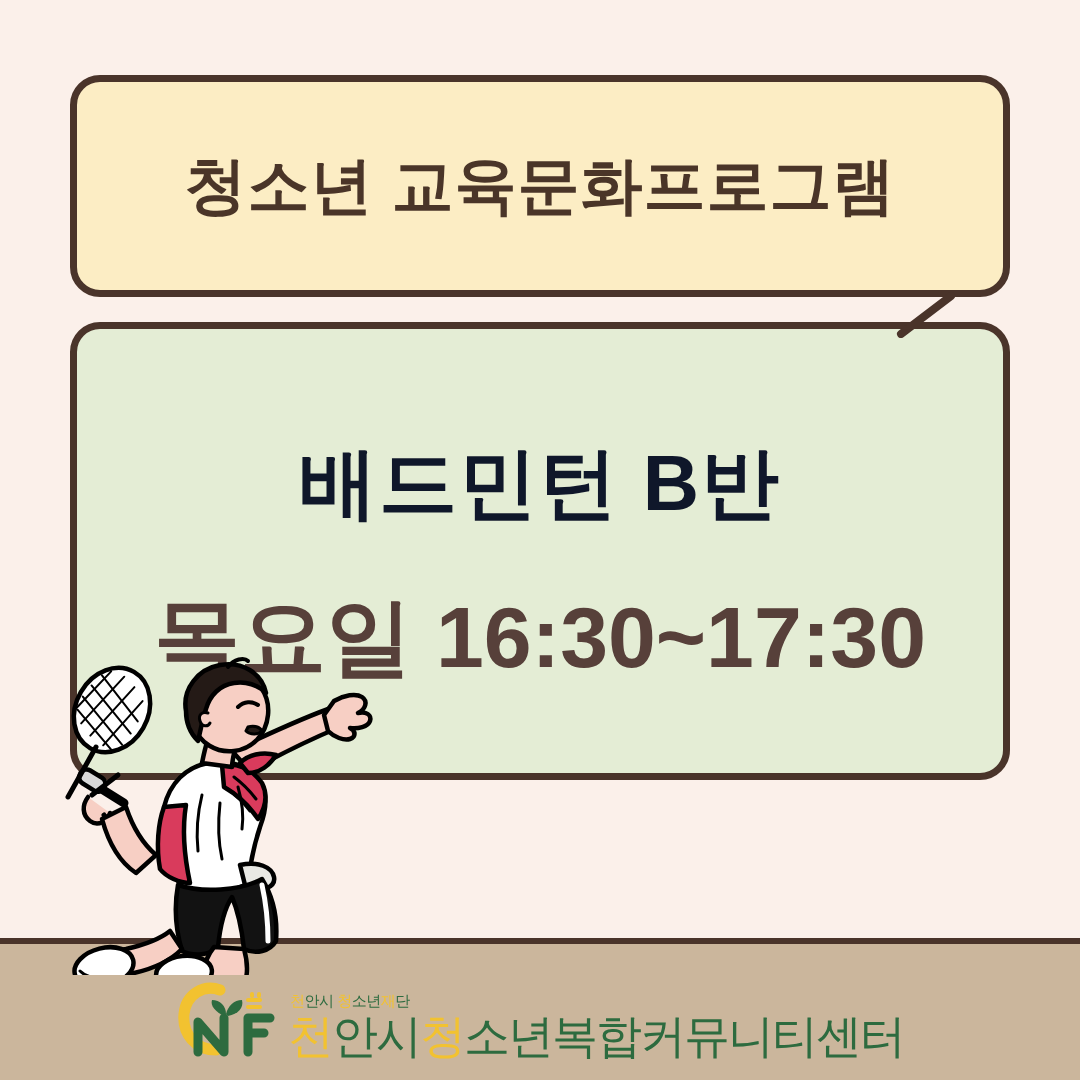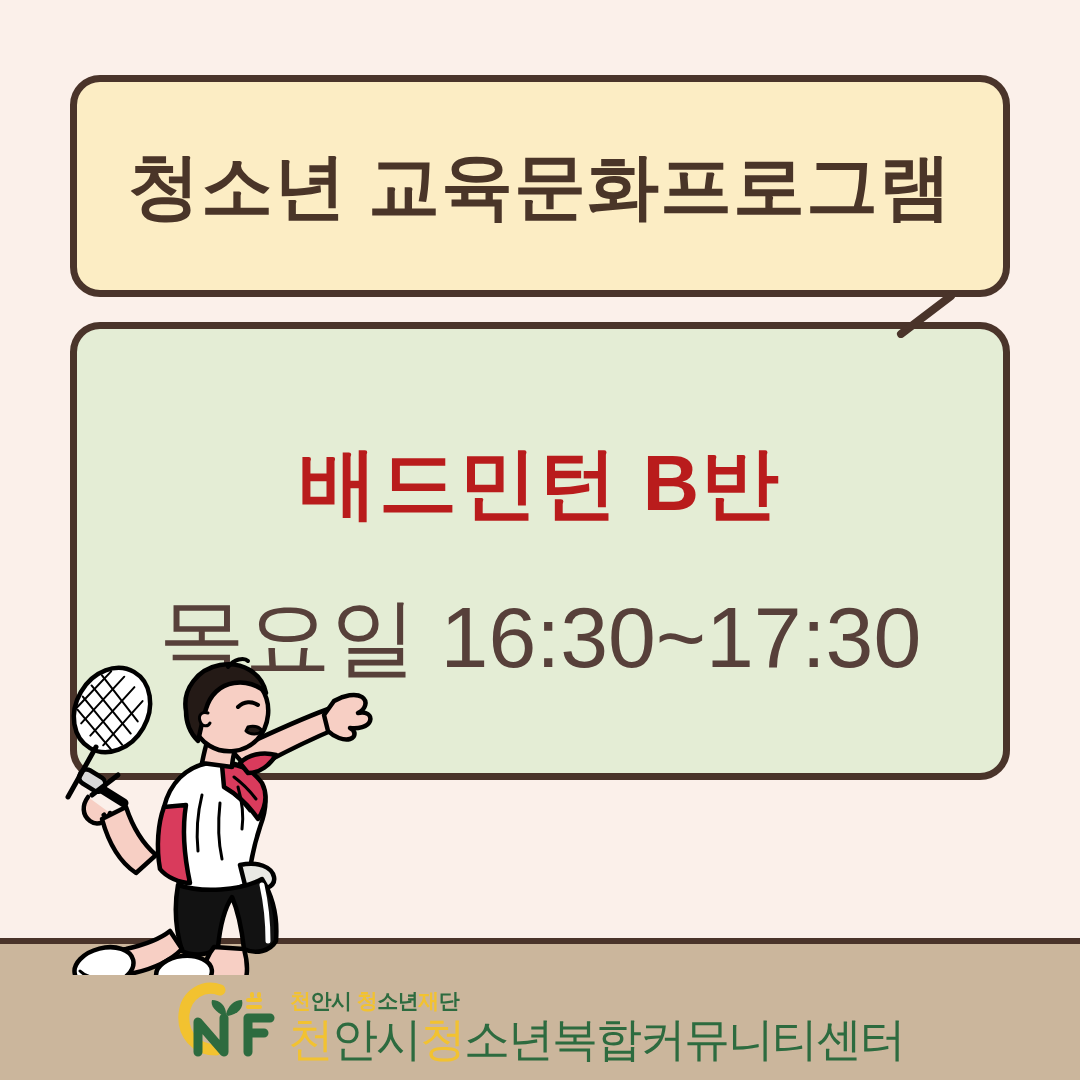--- a/index.html
+++ b/index.html
@@ -53,7 +53,7 @@
     z-index: 3;
   }
   .title-text {
-    font-size: 72px;
+    font-size: 62px;
     font-weight: 700;
     color: #4a3528;
     letter-spacing: 1px;

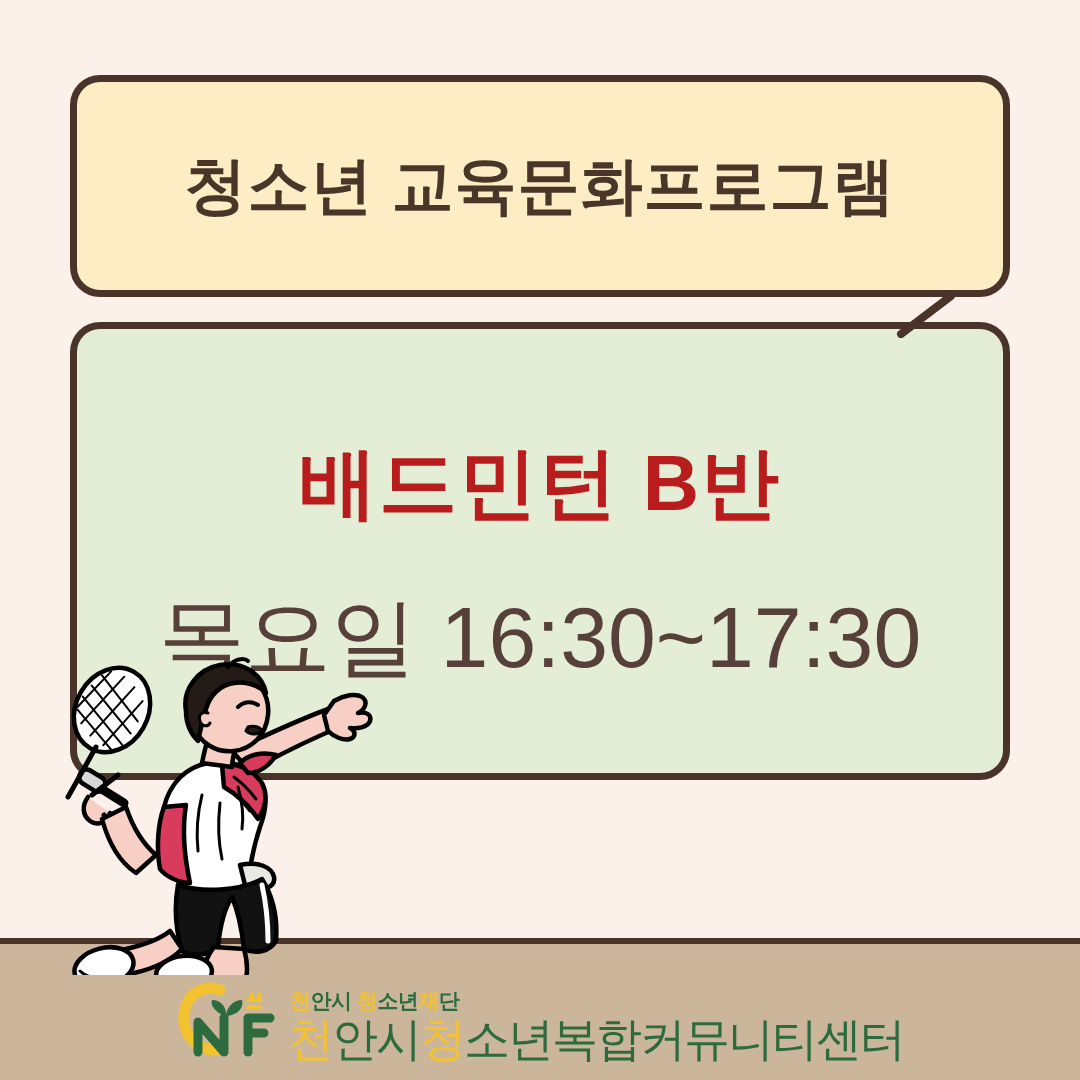--- a/index.html
+++ b/index.html
@@ -93,7 +93,7 @@
   .course-name {
     font-size: 78px;
     font-weight: 700;
-    color: #b91c1c;
+    color: #0f172a;
     letter-spacing: 2px;
     line-height: 1;
     margin-top: 22px;

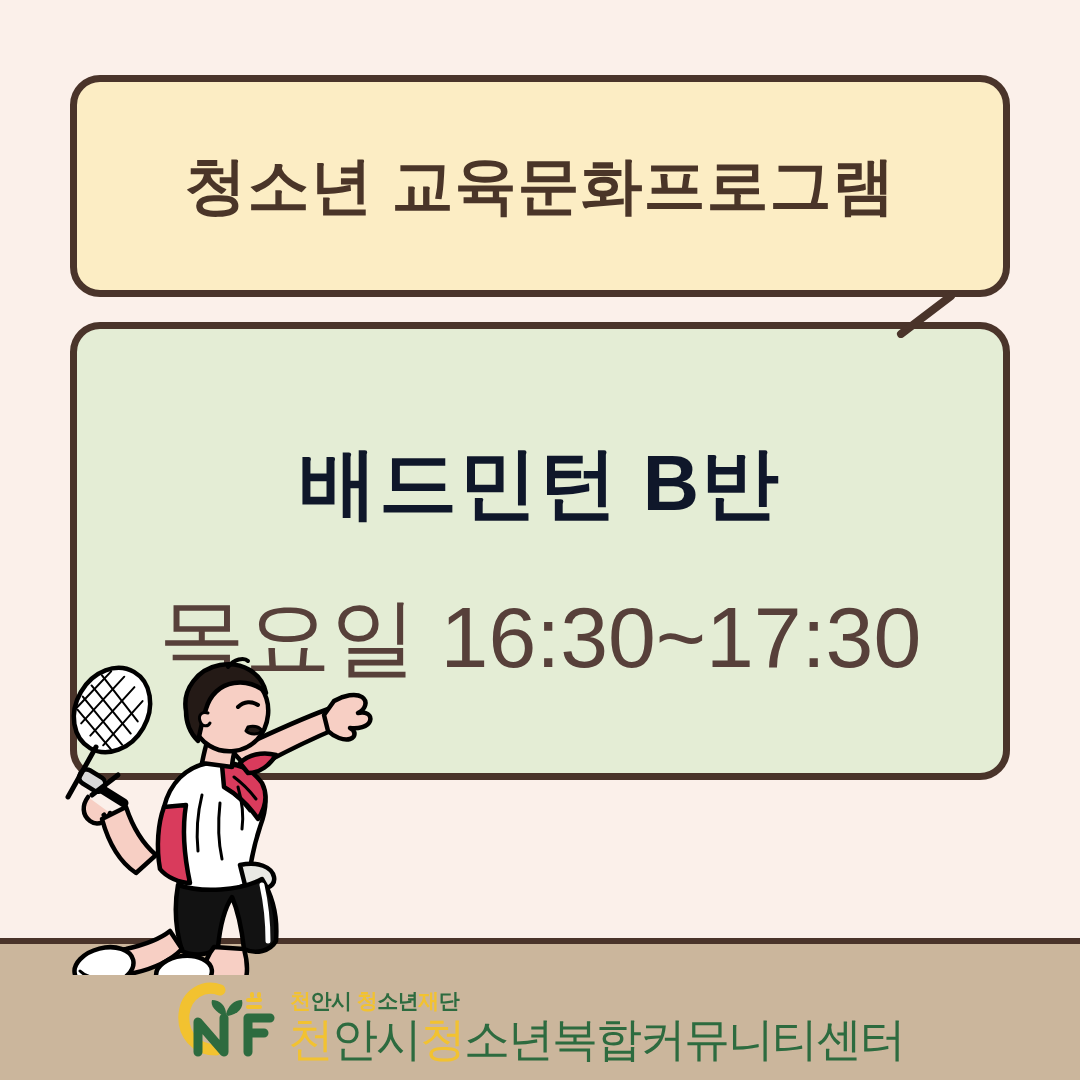--- a/index.html
+++ b/index.html
@@ -102,7 +102,7 @@
   }
   .schedule {
     font-size: 86px;
-    font-weight: 400;
+    font-weight: 700;
     color: #57403a;
     letter-spacing: 0px;
     line-height: 1;

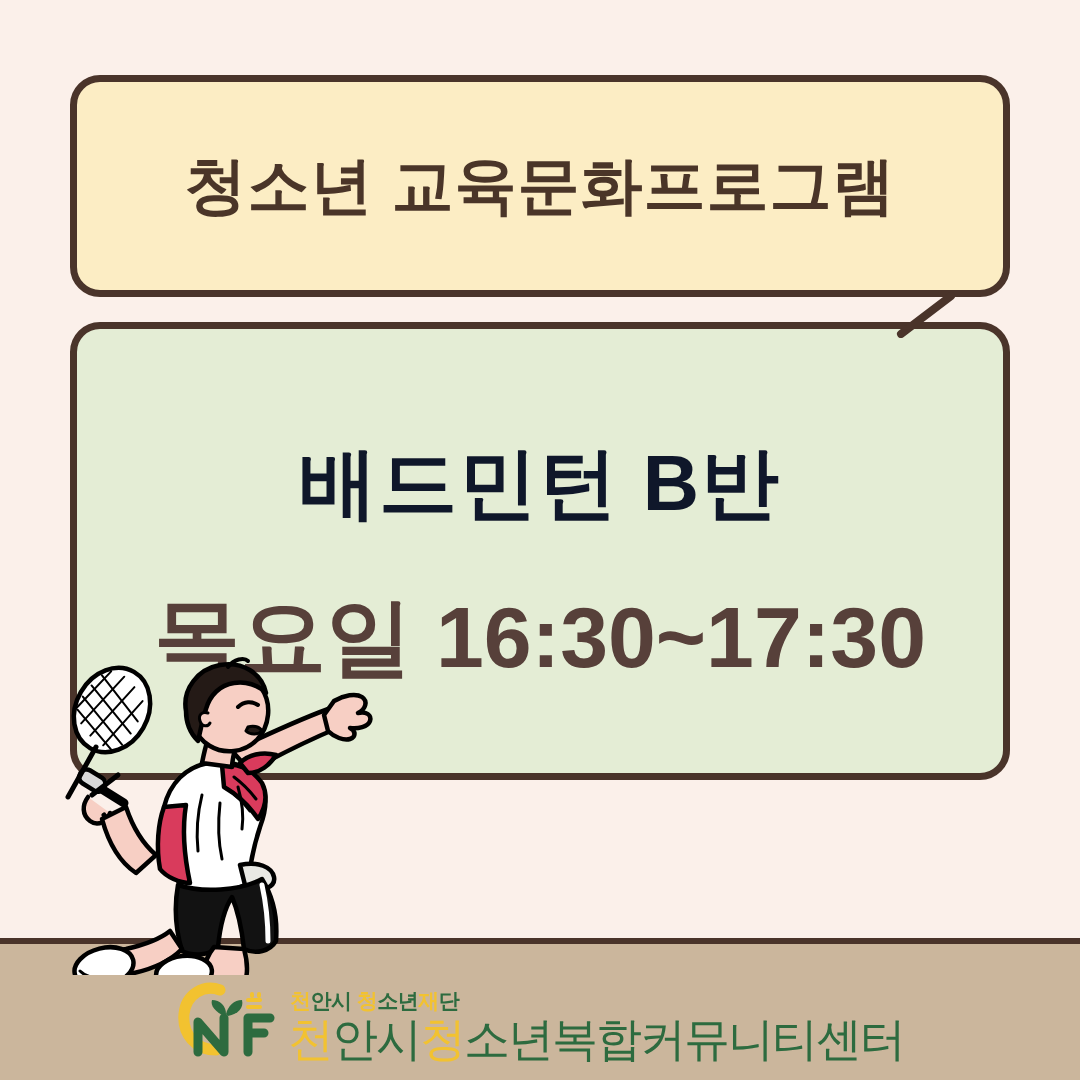--- a/index.html
+++ b/index.html
@@ -145,8 +145,8 @@
     line-height: 1;
   }
   .foundation-line {
-    font-size: 21px;
-    font-weight: 700;
+    font-size: 15px;
+    font-weight: 400;
     color: #2d6b3f;
     letter-spacing: -0.5px;
     margin-bottom: 5px;

